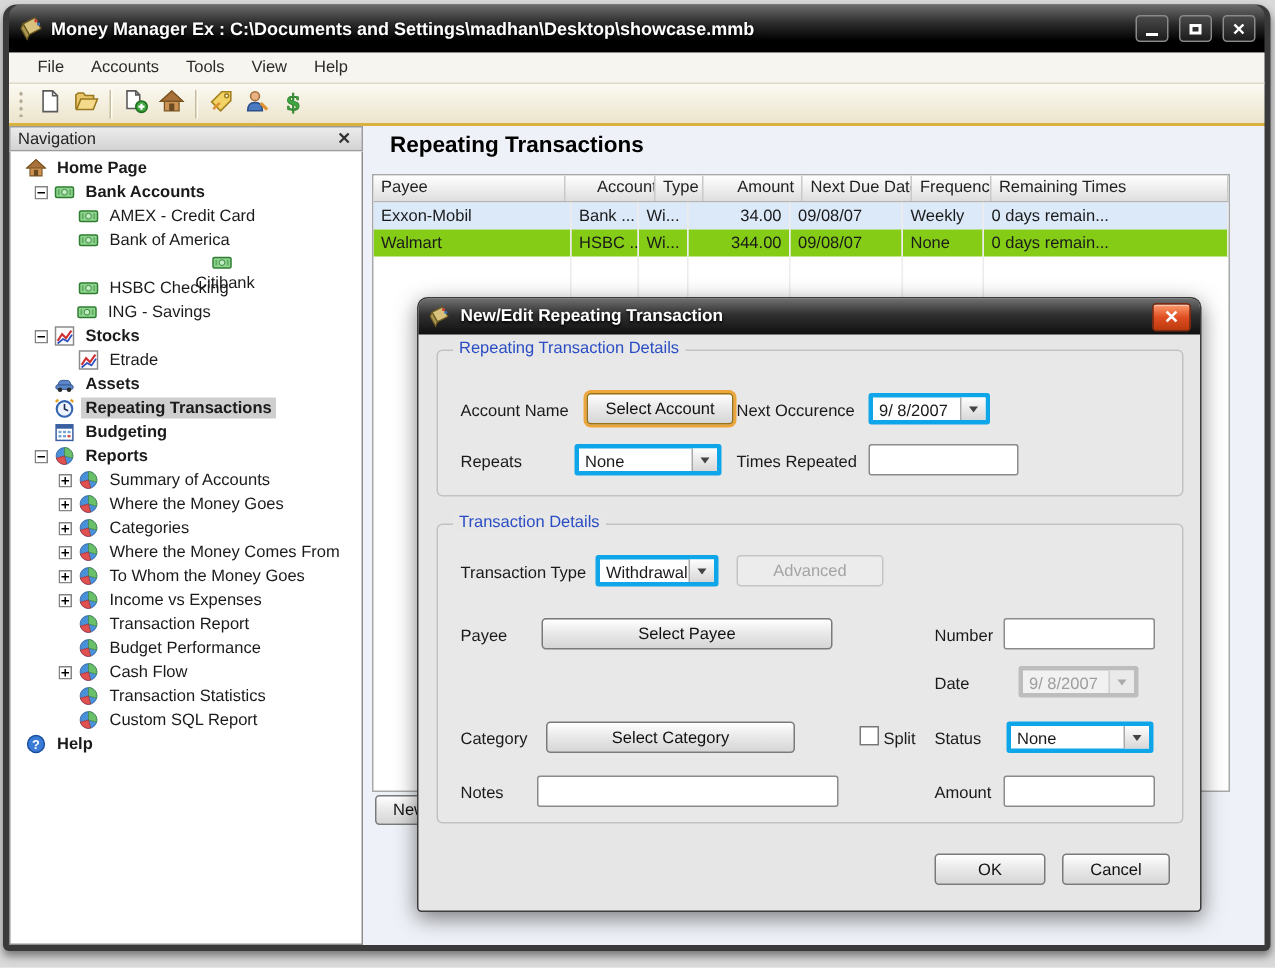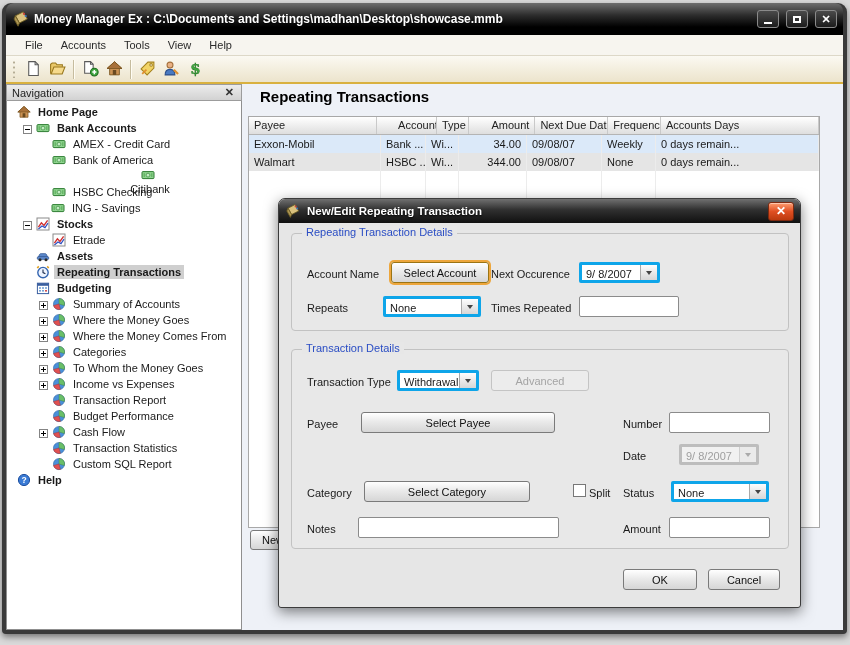--- a/index.html
+++ b/index.html
@@ -525,7 +525,7 @@
             <span class="hcell" style="width: 68px; text-align: right;">Amount</span>
             <span class="hcell" style="width: 75px; text-align: left;">Next Due Date</span>
             <span class="hcell" style="width: 54px; text-align: left;">Frequency</span>
-            <span class="hcell" style="width: 163px; text-align: left;">Accounts Days</span>
+            <span class="hcell" style="width: 163px; text-align: left;">Remaining Times</span>
           </div>
           <div class="colline" style="left: 131px;"></div>
           <div class="colline" style="left: 176px;"></div>

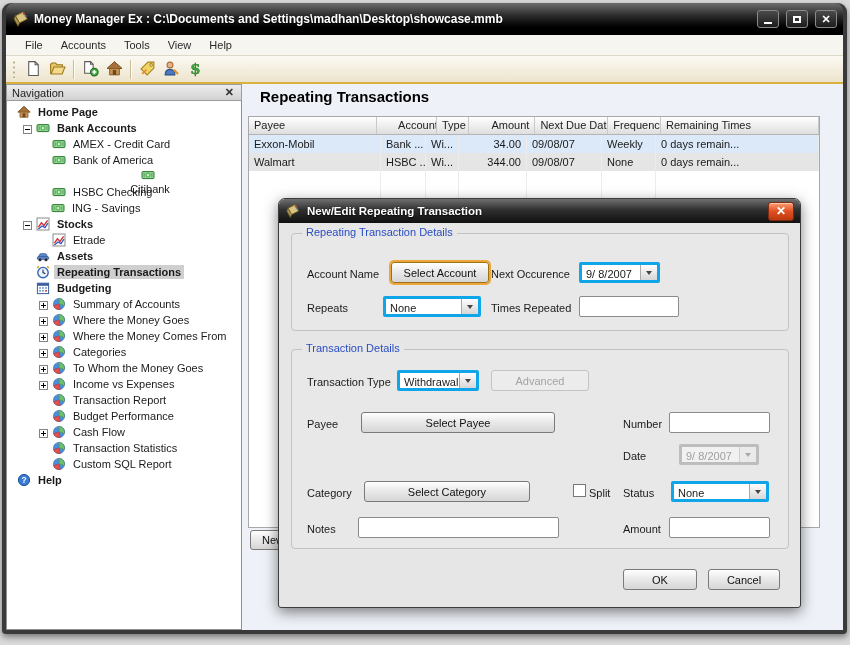--- a/index.html
+++ b/index.html
@@ -71,7 +71,7 @@
   .list { position:absolute; left:6px; top:32px; width:572px; height:412px; background:#fff; border:1px solid #a8a8a8; overflow:hidden; }
   .list-header { display:flex; height:18px; background:linear-gradient(#ffffff,#dedede); border-bottom:1px solid #b4b4b4; }
   .hcell { padding:0 5px; line-height:17px; border-right:1px solid #c9c9c9; color:#222; overflow:hidden; white-space:nowrap; }
-  .lrow { display:flex; height:18px; background:#e5e5e5; }
+  .lrow { display:flex; height:18px; background:#84cc16; }
   .lrow.selected { background:#dbe9f9; }
   .lcell { padding:0 5px; line-height:18px; border-right:1px solid #ebebeb; overflow:hidden; white-space:nowrap; }
   .colline { position:absolute; top:18px; bottom:0; width:1px; background:#ececec; }

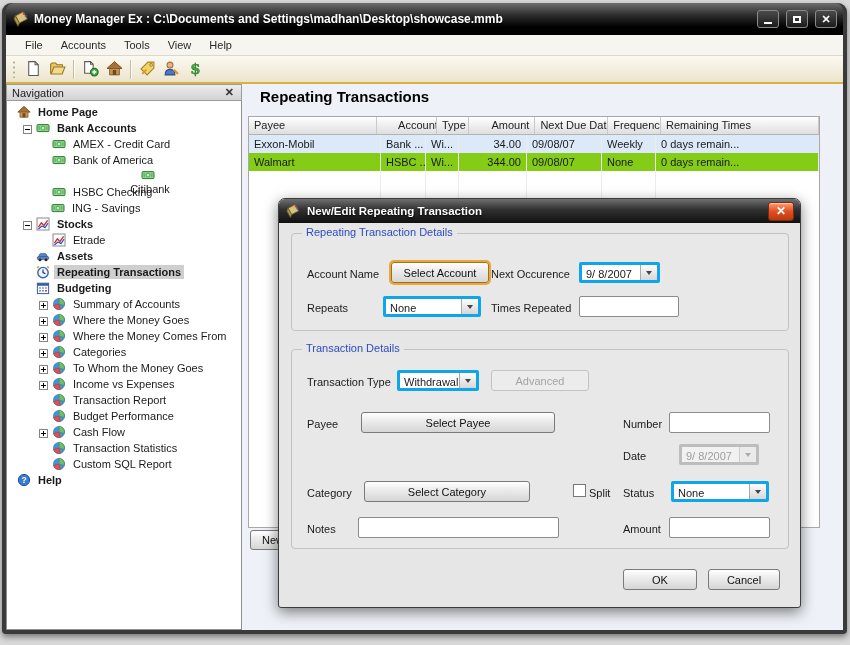--- a/index.html
+++ b/index.html
@@ -355,6 +355,20 @@
             </span>
             <span class="tree-label bold">Budgeting</span>
           </div>
+          <div class="tree-row" style="padding-left: 16px;">
+            <span class="expander"><svg viewBox="0 0 9 9">
+                <rect x="0.5" y="0.5" width="8" height="8" fill="#fff" stroke="#848484"></rect>
+                <line x1="2" y1="4.5" x2="7" y2="4.5" stroke="#000"></line>
+              </svg></span>
+            <span class="t-icon">
+              <svg viewBox="0 0 14 14">
+                <circle cx="7" cy="7" r="5.6" fill="#4a90d9" stroke="#2a5a9a" stroke-width=".5"></circle>
+                <path d="M7 7 L7 1.4 A5.6 5.6 0 0 1 12.4 8.5 Z" fill="#6abf69" stroke="#3a7a3a" stroke-width=".4"></path>
+                <path d="M7 7 L1.5 8.4 A5.6 5.6 0 0 0 8.4 12.4 Z" fill="#e05050" stroke="#9a2a2a" stroke-width=".4"></path>
+              </svg>
+            </span>
+            <span class="tree-label bold">Reports</span>
+          </div>
           <div class="tree-row" style="padding-left: 32px;">
             <span class="expander"><svg viewBox="0 0 9 9">
                 <rect x="0.5" y="0.5" width="8" height="8" fill="#fff" stroke="#848484"></rect>

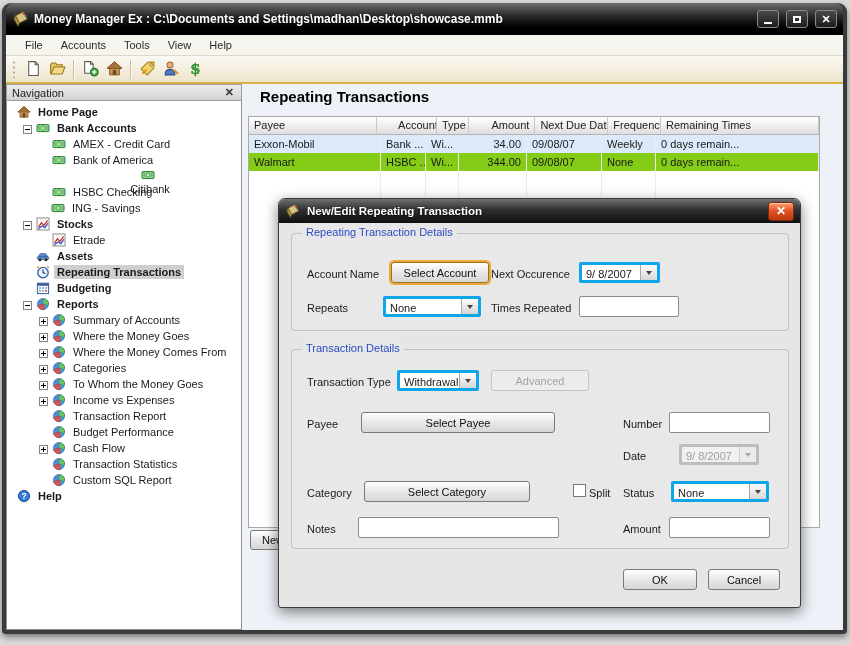--- a/index.html
+++ b/index.html
@@ -412,22 +412,22 @@
                 <path d="M7 7 L1.5 8.4 A5.6 5.6 0 0 0 8.4 12.4 Z" fill="#e05050" stroke="#9a2a2a" stroke-width=".4"></path>
               </svg>
             </span>
+            <span class="tree-label">Categories</span>
+          </div>
+          <div class="tree-row" style="padding-left: 32px;">
+            <span class="expander"><svg viewBox="0 0 9 9">
+                <rect x="0.5" y="0.5" width="8" height="8" fill="#fff" stroke="#848484"></rect>
+                <line x1="2" y1="4.5" x2="7" y2="4.5" stroke="#000"></line>
+                <line x1="4.5" y1="2" x2="4.5" y2="7" stroke="#000"></line>
+              </svg></span>
+            <span class="t-icon">
+              <svg viewBox="0 0 14 14">
+                <circle cx="7" cy="7" r="5.6" fill="#4a90d9" stroke="#2a5a9a" stroke-width=".5"></circle>
+                <path d="M7 7 L7 1.4 A5.6 5.6 0 0 1 12.4 8.5 Z" fill="#6abf69" stroke="#3a7a3a" stroke-width=".4"></path>
+                <path d="M7 7 L1.5 8.4 A5.6 5.6 0 0 0 8.4 12.4 Z" fill="#e05050" stroke="#9a2a2a" stroke-width=".4"></path>
+              </svg>
+            </span>
             <span class="tree-label">Where the Money Comes From</span>
-          </div>
-          <div class="tree-row" style="padding-left: 32px;">
-            <span class="expander"><svg viewBox="0 0 9 9">
-                <rect x="0.5" y="0.5" width="8" height="8" fill="#fff" stroke="#848484"></rect>
-                <line x1="2" y1="4.5" x2="7" y2="4.5" stroke="#000"></line>
-                <line x1="4.5" y1="2" x2="4.5" y2="7" stroke="#000"></line>
-              </svg></span>
-            <span class="t-icon">
-              <svg viewBox="0 0 14 14">
-                <circle cx="7" cy="7" r="5.6" fill="#4a90d9" stroke="#2a5a9a" stroke-width=".5"></circle>
-                <path d="M7 7 L7 1.4 A5.6 5.6 0 0 1 12.4 8.5 Z" fill="#6abf69" stroke="#3a7a3a" stroke-width=".4"></path>
-                <path d="M7 7 L1.5 8.4 A5.6 5.6 0 0 0 8.4 12.4 Z" fill="#e05050" stroke="#9a2a2a" stroke-width=".4"></path>
-              </svg>
-            </span>
-            <span class="tree-label">Categories</span>
           </div>
           <div class="tree-row" style="padding-left: 32px;">
             <span class="expander"><svg viewBox="0 0 9 9">

